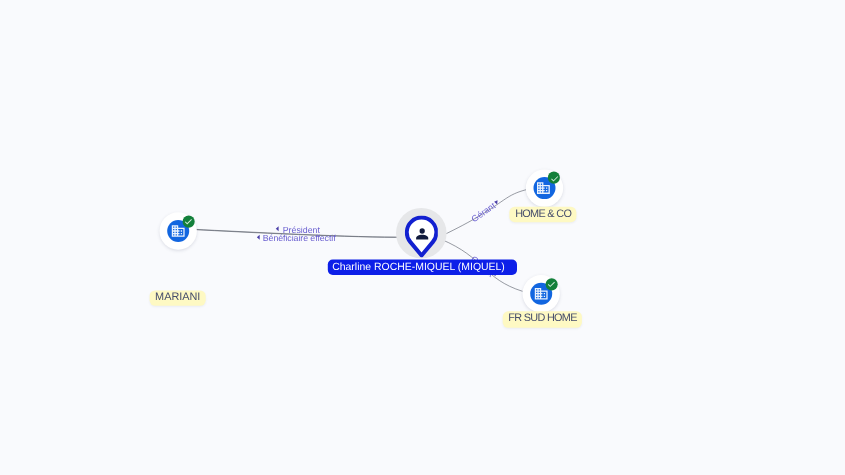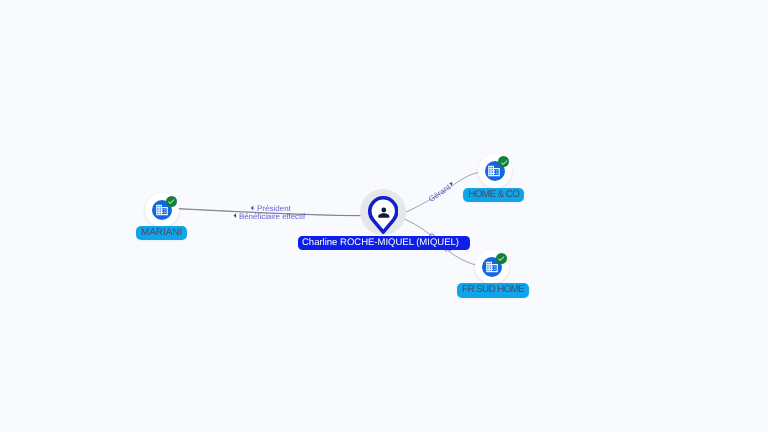--- a/index.html
+++ b/index.html
@@ -16,7 +16,7 @@
      box-shadow:0 1px 3px rgba(60,70,100,.16);}
   .co-blue{position:absolute;left:7px;top:7px;width:20px;height:20px;border-radius:50%;background:#1266e0;}
   .badge{position:absolute;left:20.7px;top:2.5px;width:11.3px;height:11.3px;border-radius:50%;background:#13803a;}
-  .nlabel{position:absolute;background:#0ea5e9;border-radius:5px;color:#454c6b;
+  .nlabel{position:absolute;background:#fef9c3;border-radius:5px;color:#454c6b;
      font-size:9.9px;line-height:14.6px;white-space:nowrap;padding:0 5px;
      box-shadow:0 1px 2px rgba(60,70,100,.07);}
   .nlabel.wide{letter-spacing:-0.62px;}

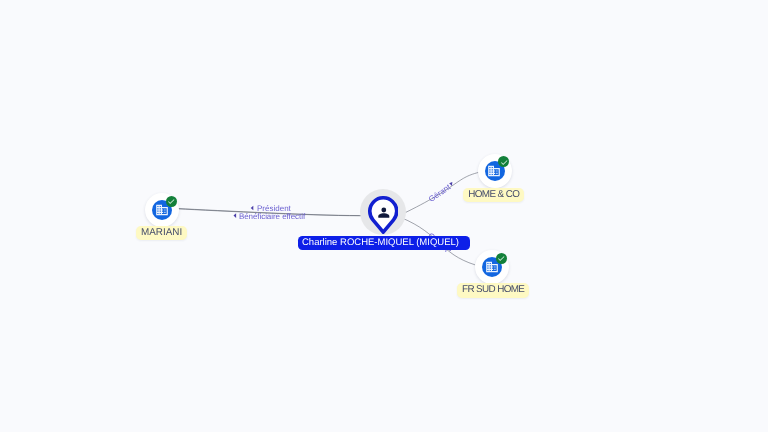--- a/index.html
+++ b/index.html
@@ -20,7 +20,7 @@
      font-size:9.9px;line-height:14.6px;white-space:nowrap;padding:0 5px;
      box-shadow:0 1px 2px rgba(60,70,100,.07);}
   .nlabel.wide{letter-spacing:-0.62px;}
-  .nlabel.tight{letter-spacing:0px;}
+  .nlabel.tight{letter-spacing:0px;margin-top:38px;}
   .pin-halo{position:absolute;left:2.2px;top:1.6px;width:46px;height:46px;border-radius:50%;background:#e6e7e9;}
   .person-label{position:absolute;background:#0d1fe8;color:#fff;border-radius:4.5px;
      font-size:9.5px;line-height:14.6px;white-space:nowrap;padding:0px 4px;width:164px;letter-spacing:0px;}

